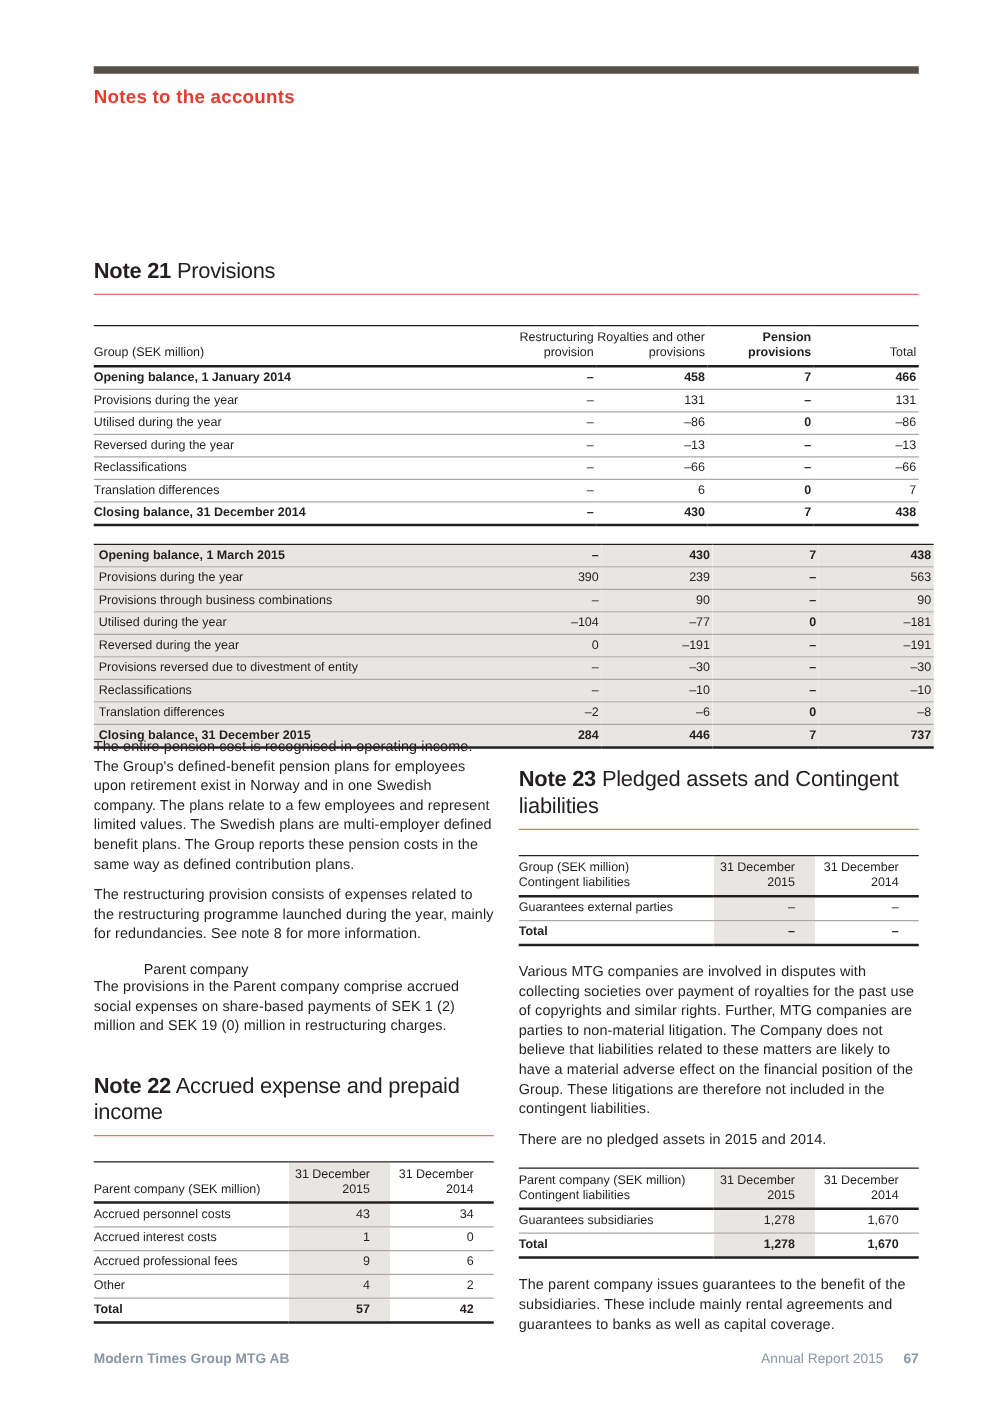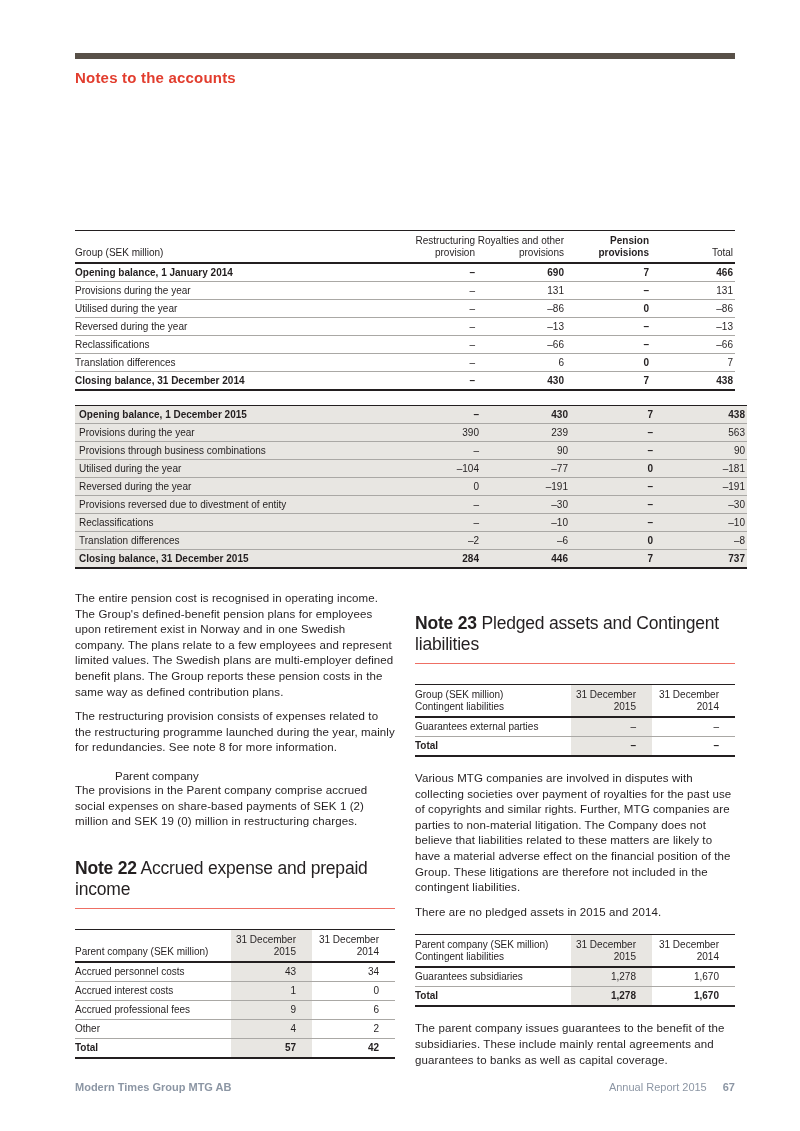--- a/index.html
+++ b/index.html
@@ -77,6 +77,7 @@
   <div class="notes-label">Notes to the accounts</div>
 
   <section class="note21">
+    <h1 class="note-title"><span class="nb">Note 21</span> <span>Provisions</span></h1>
     <table class="big">
         <thead>
           <tr>

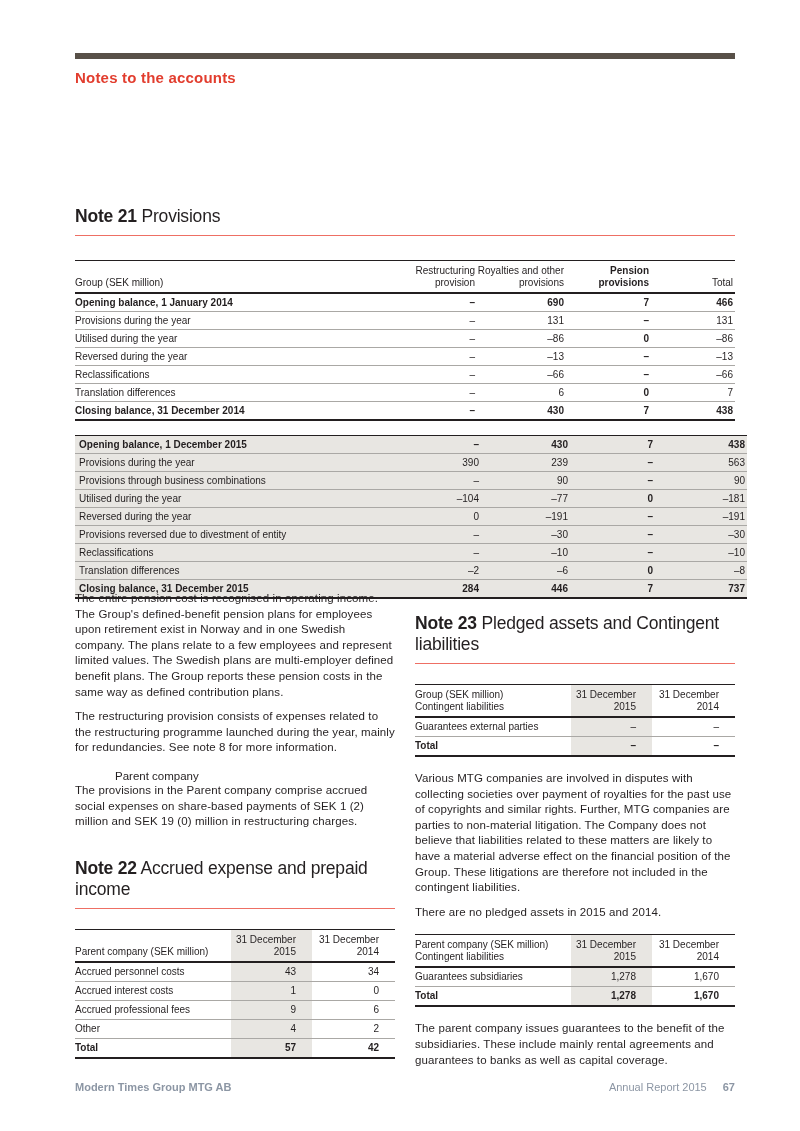--- a/index.html
+++ b/index.html
@@ -92,7 +92,7 @@
           <tr class="bold">
             <td class="lab">Opening balance, 1 January 2014</td>
             <td class="num">–</td>
-            <td class="num">690</td>
+            <td class="num">458</td>
             <td class="num">7</td>
             <td class="num">466</td>
           </tr>

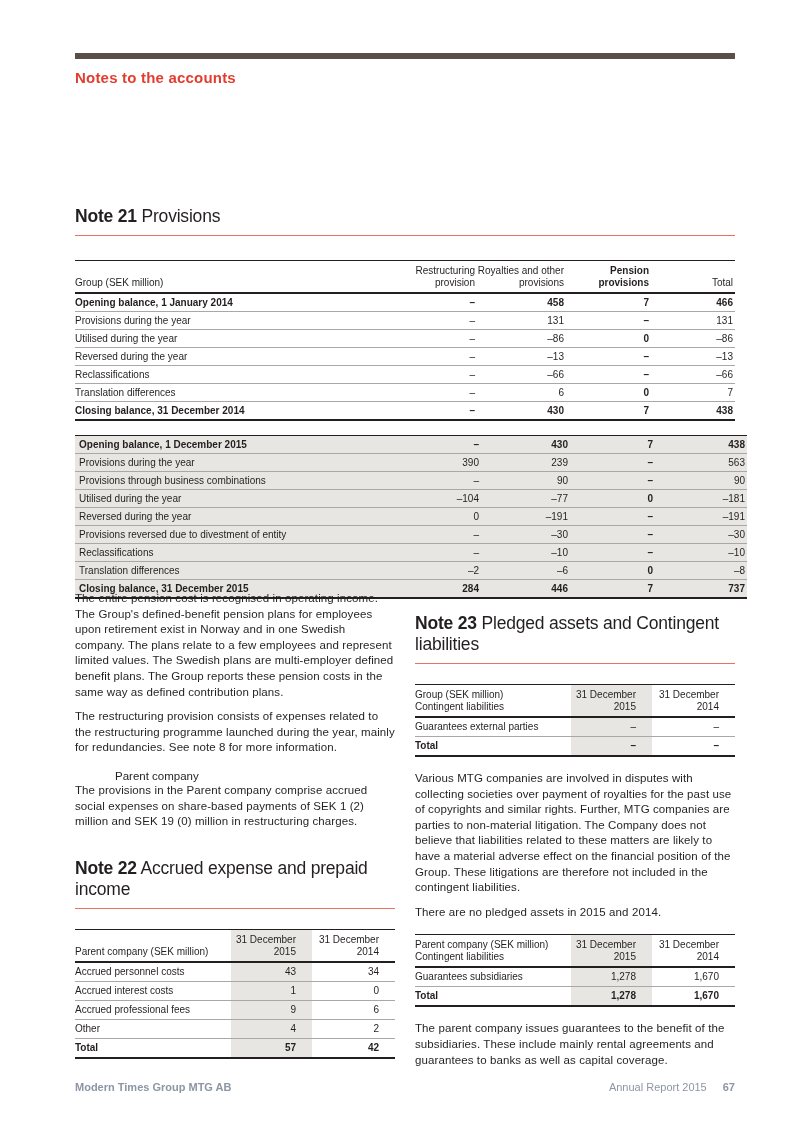--- a/index.html
+++ b/index.html
@@ -143,7 +143,7 @@
     <table class="big shaded">
         <tbody>
           <tr class="bold">
-            <td class="lab">Opening balance, 1 December 2015</td>
+            <td class="lab">Opening balance, 1 March 2015</td>
             <td class="num">–</td>
             <td class="num">430</td>
             <td class="num">7</td>

